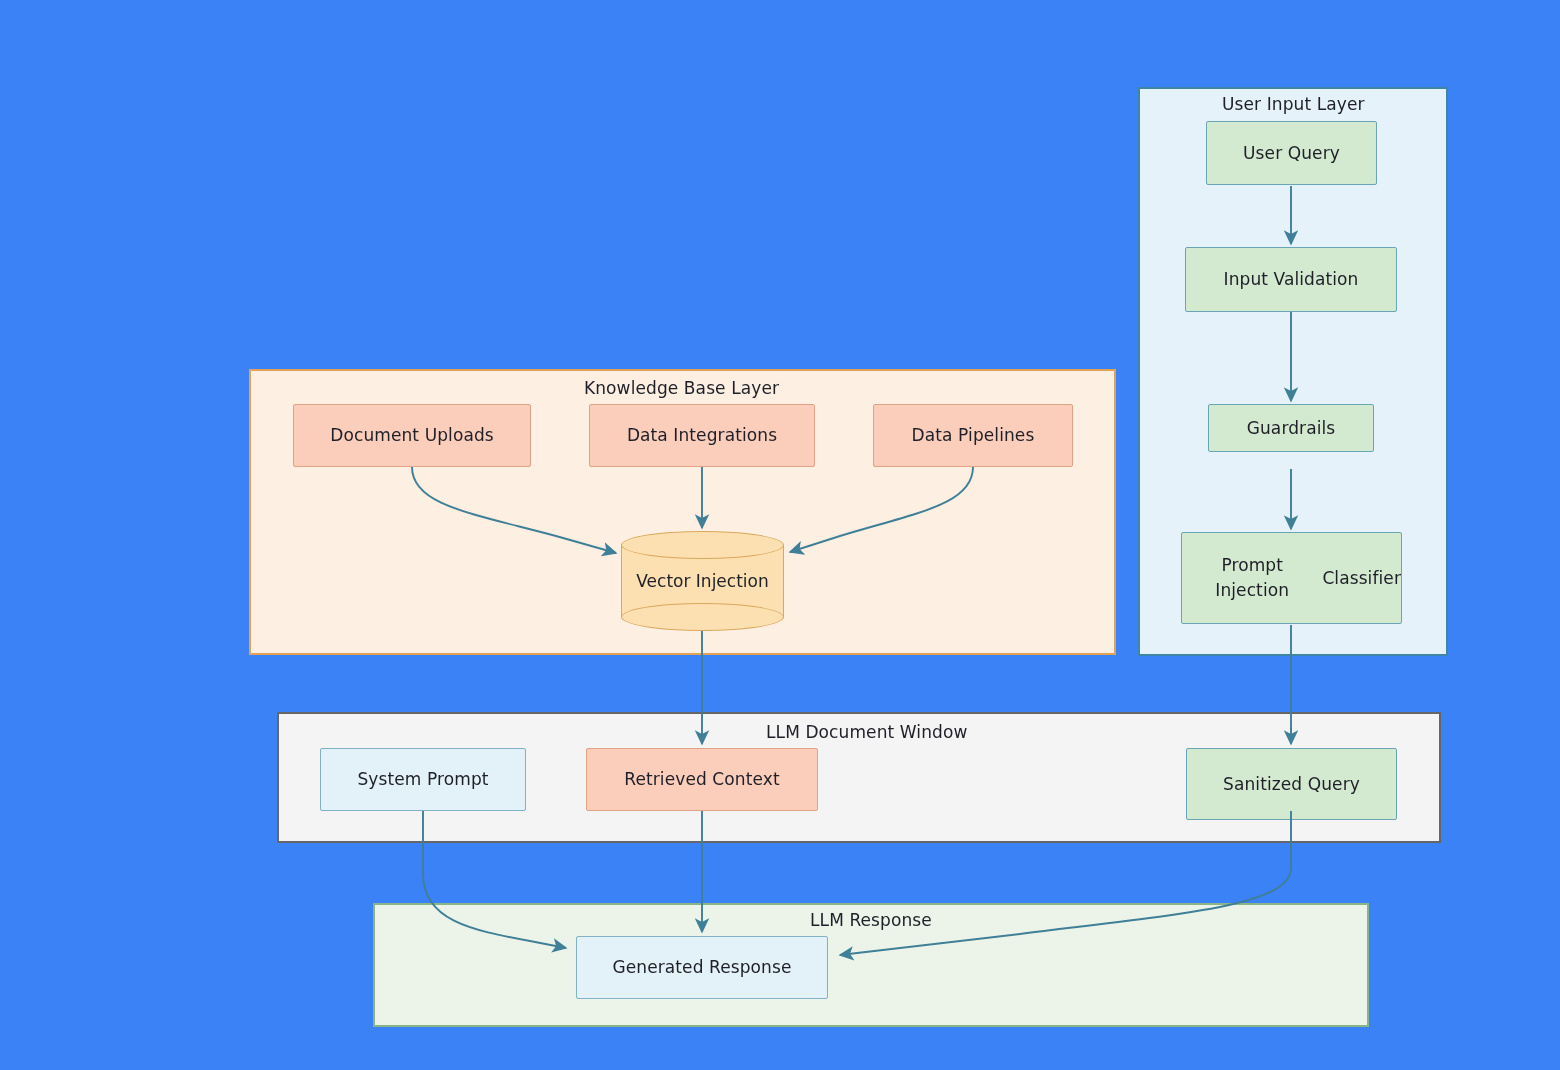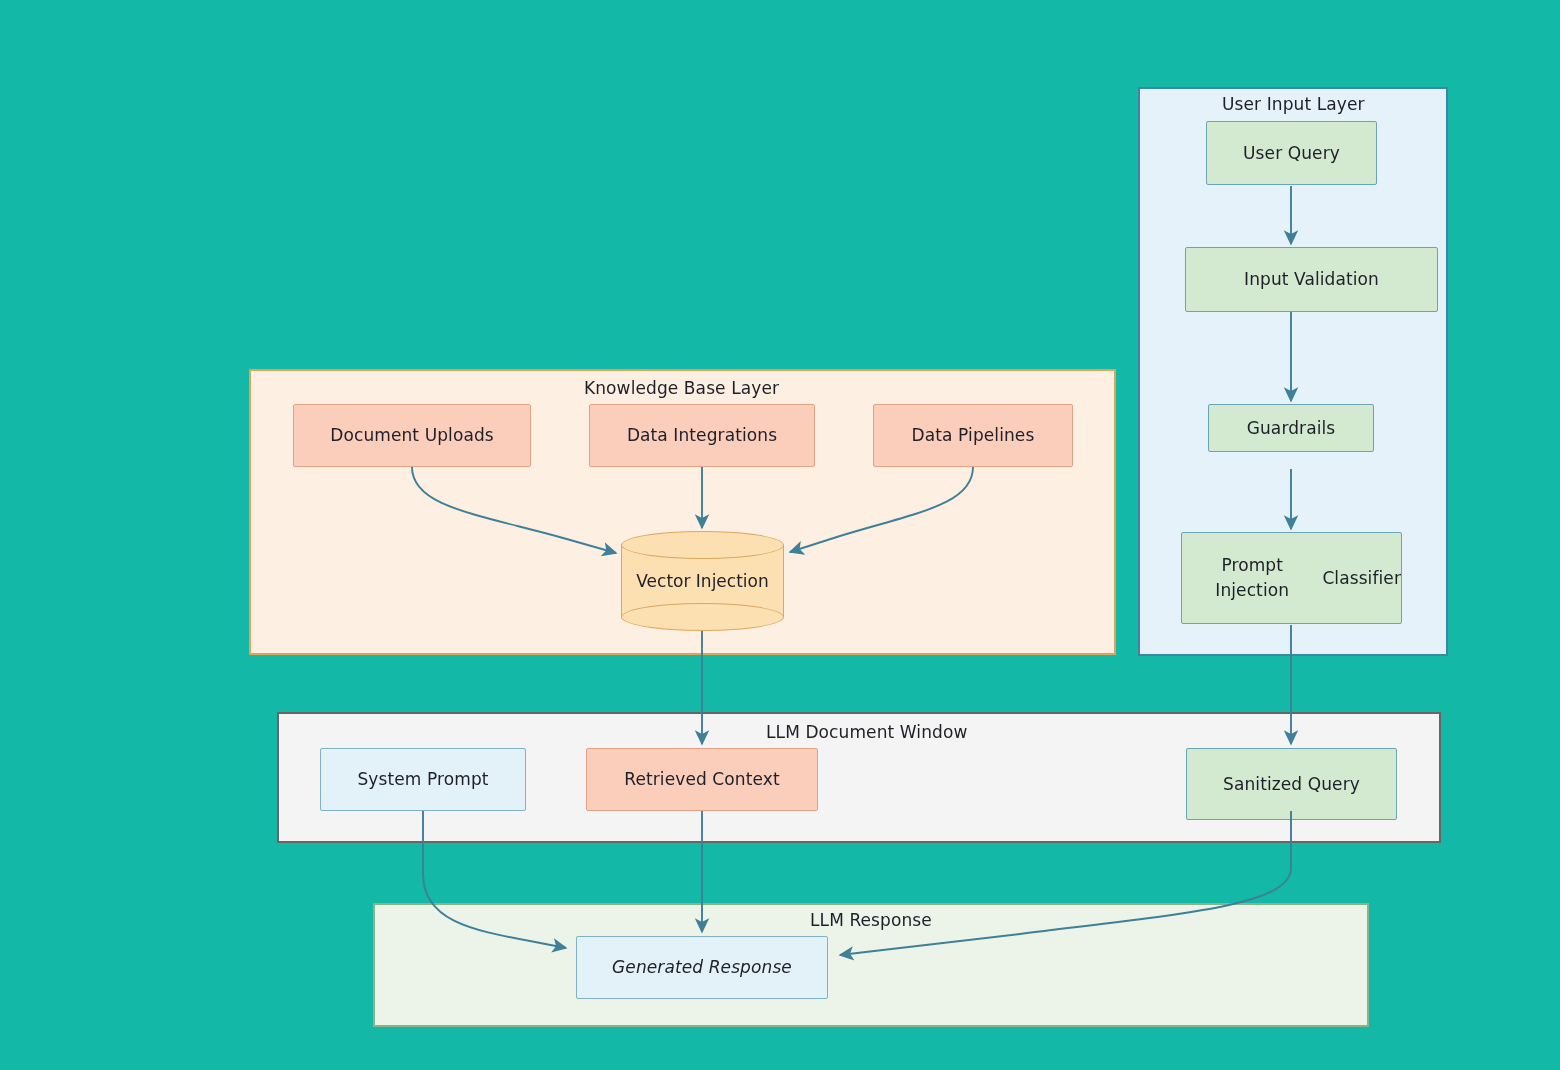--- a/index.html
+++ b/index.html
@@ -14,7 +14,7 @@
     position: relative;
     width: 1560px;
     height: 1070px;
-    background: #14b8a6;
+    background: #3b82f6;
     overflow: hidden;
   }
   svg.edges {

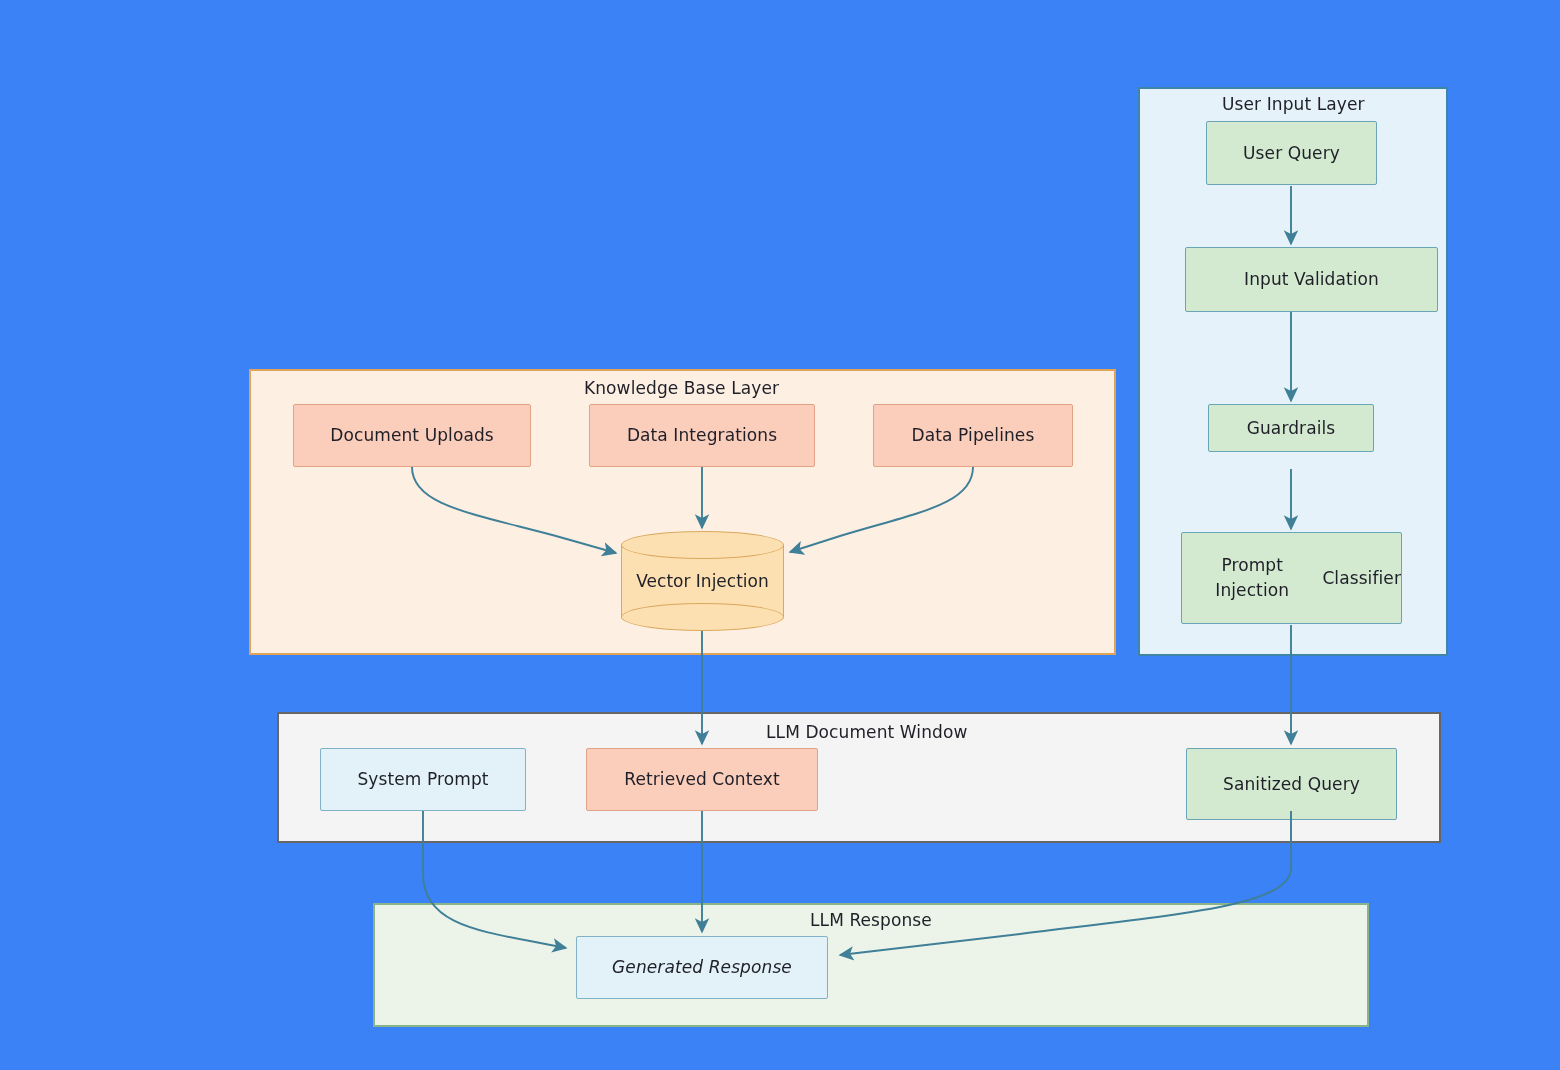--- a/index.html
+++ b/index.html
@@ -161,7 +161,7 @@
     <span>User Query</span>
   </div>
 
-  <div class="node green" style="left:1185px; top:247px; width:253px; height:65px;">
+  <div class="node green" style="left:1185px; top:247px; width:212px; height:65px;">
     <span>Input Validation</span>
   </div>
 

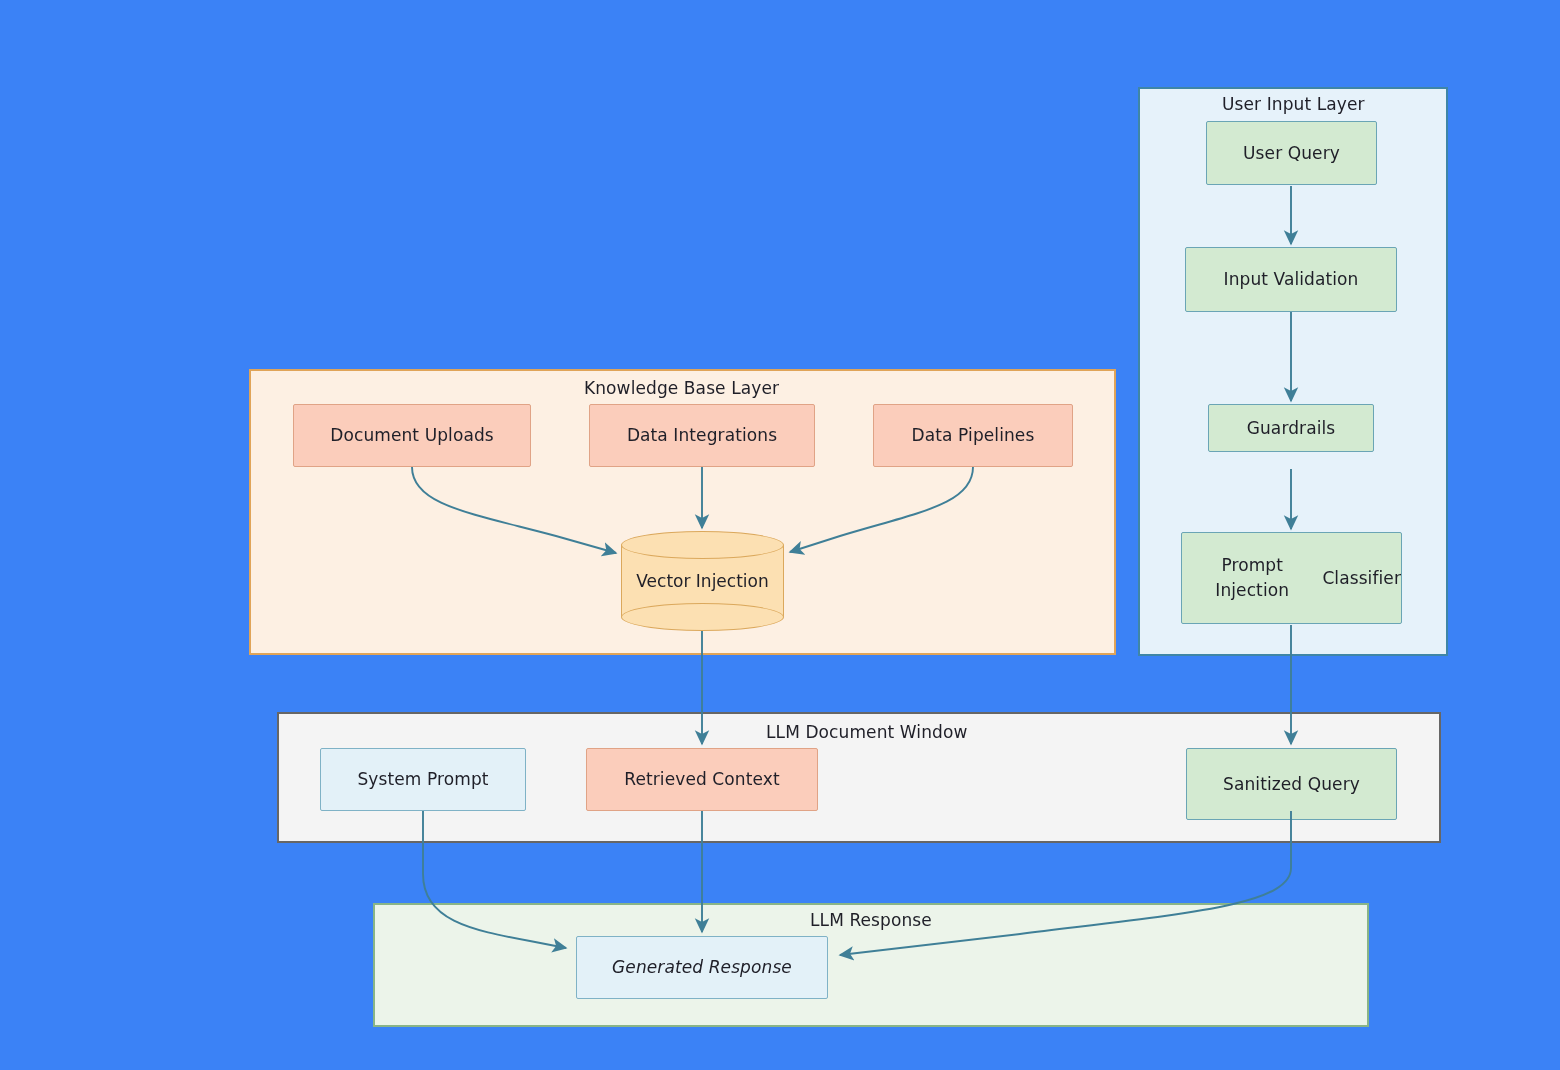--- a/index.html
+++ b/index.html
@@ -205,7 +205,7 @@
     <span>Sanitized Query</span>
   </div>
 
-  <div class="node blue" style="left:576px; top:936px; width:252px; height:63px;font-style:italic;">
+  <div class="node blue" style="left:576px; top:936px; width:252px; height:63px;">
     <span>Generated Response</span>
   </div>
 

